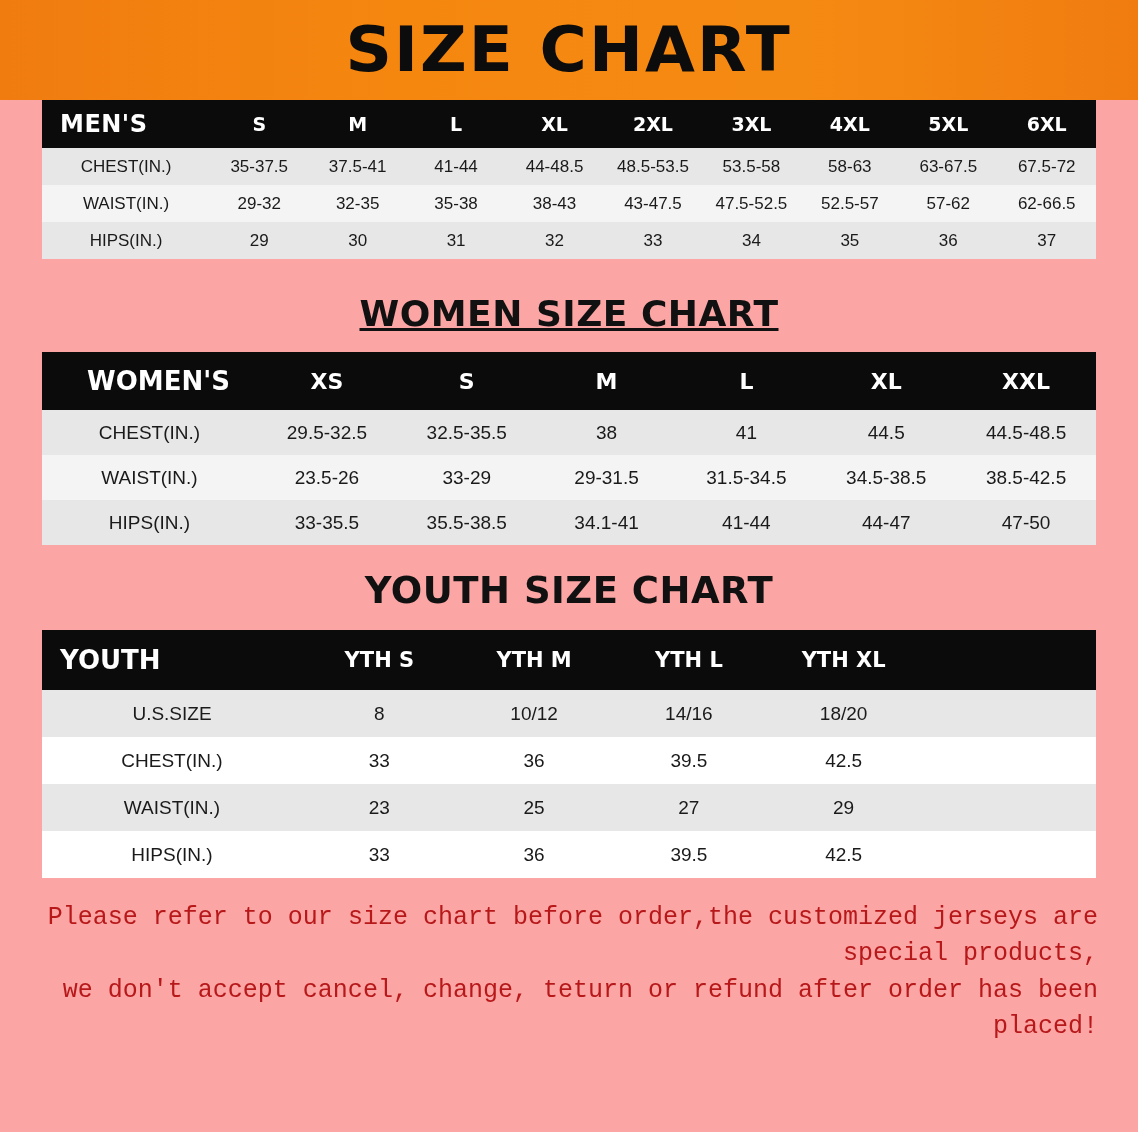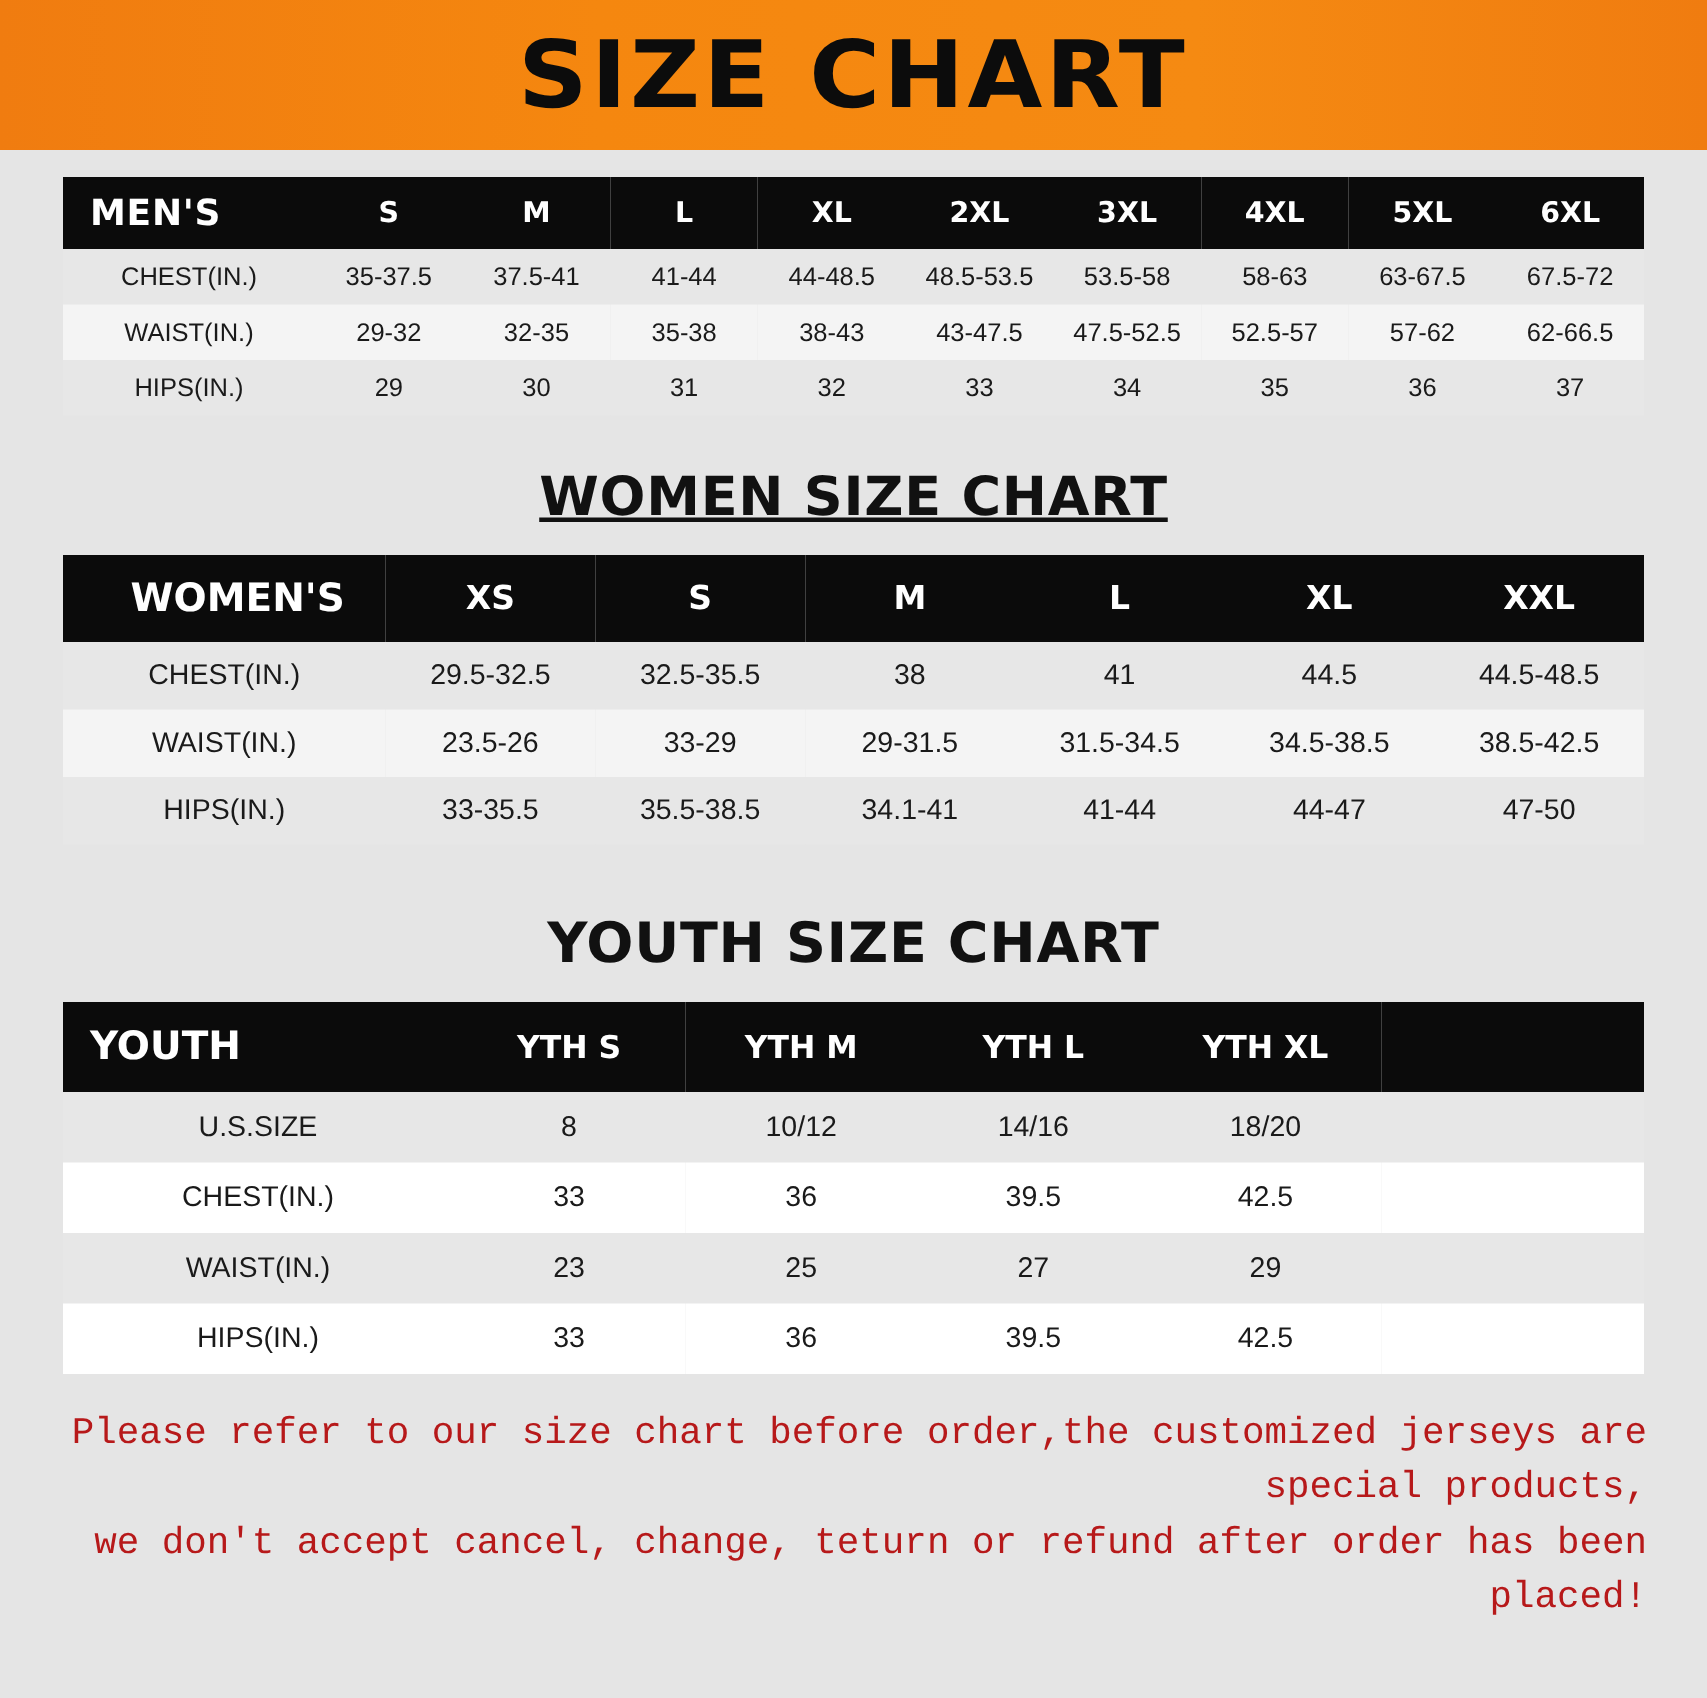--- a/index.html
+++ b/index.html
@@ -17,7 +17,7 @@
     position: relative;
     width: 1138px;
     height: 1132px;
-    background: #e5e5e5;
+    background: #fca5a5;
   }
 
   

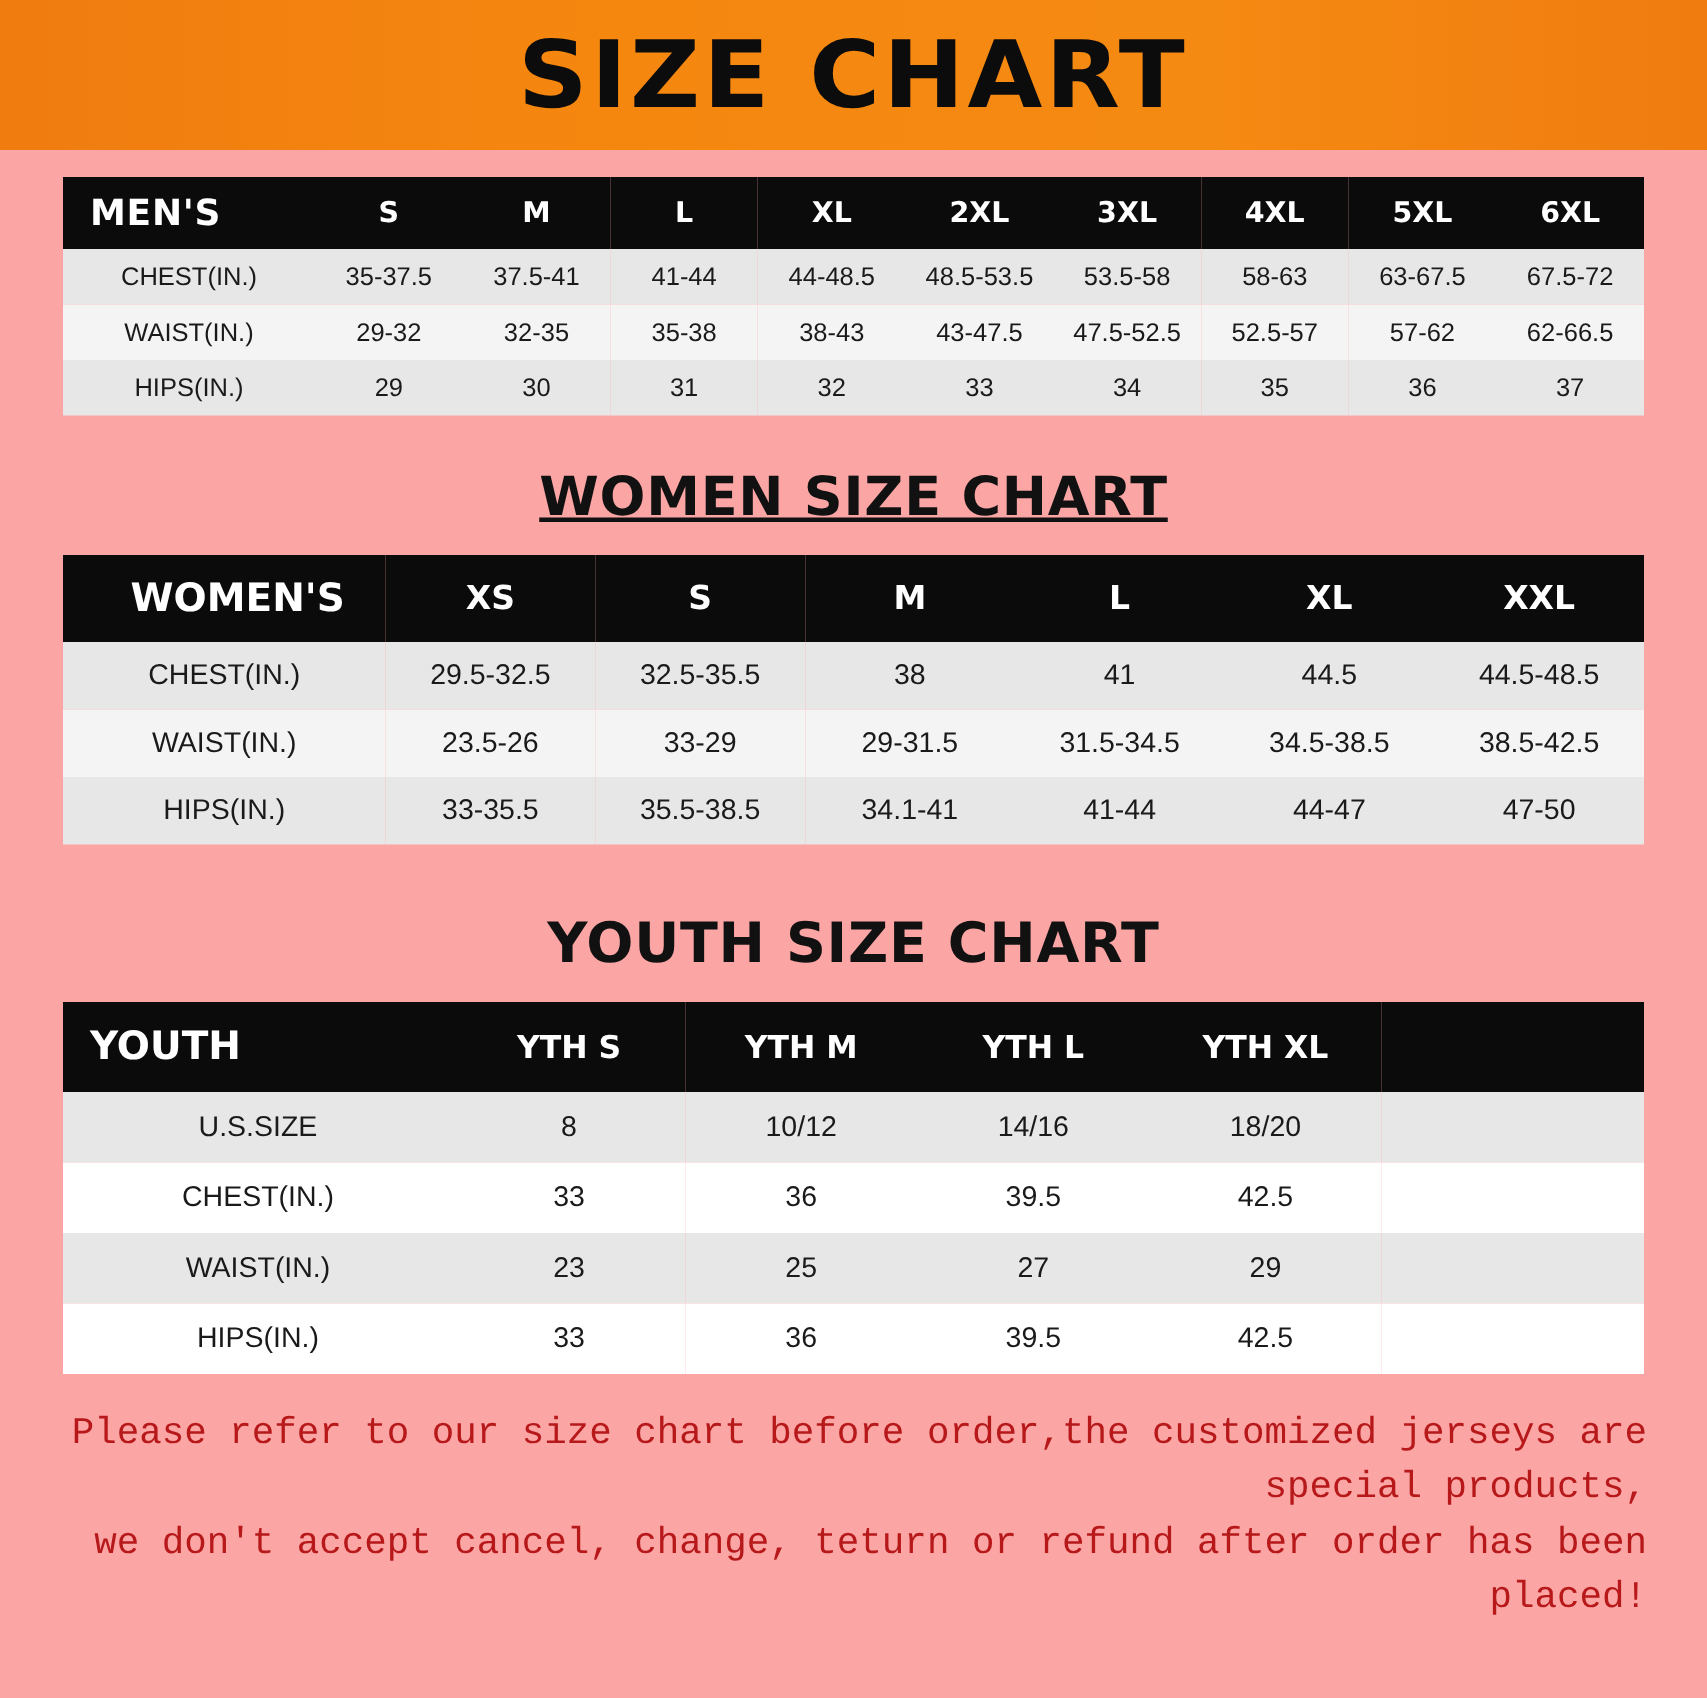--- a/index.html
+++ b/index.html
@@ -82,7 +82,7 @@
   .stripe-b td { background: #f4f4f4; }
 
   
-  #men-table { margin-top: 18px; }
+  #men-table { }
   #men-table thead th { height: 48px; font-size: 19px; }
   #men-table thead th.corner {
     text-align: left;

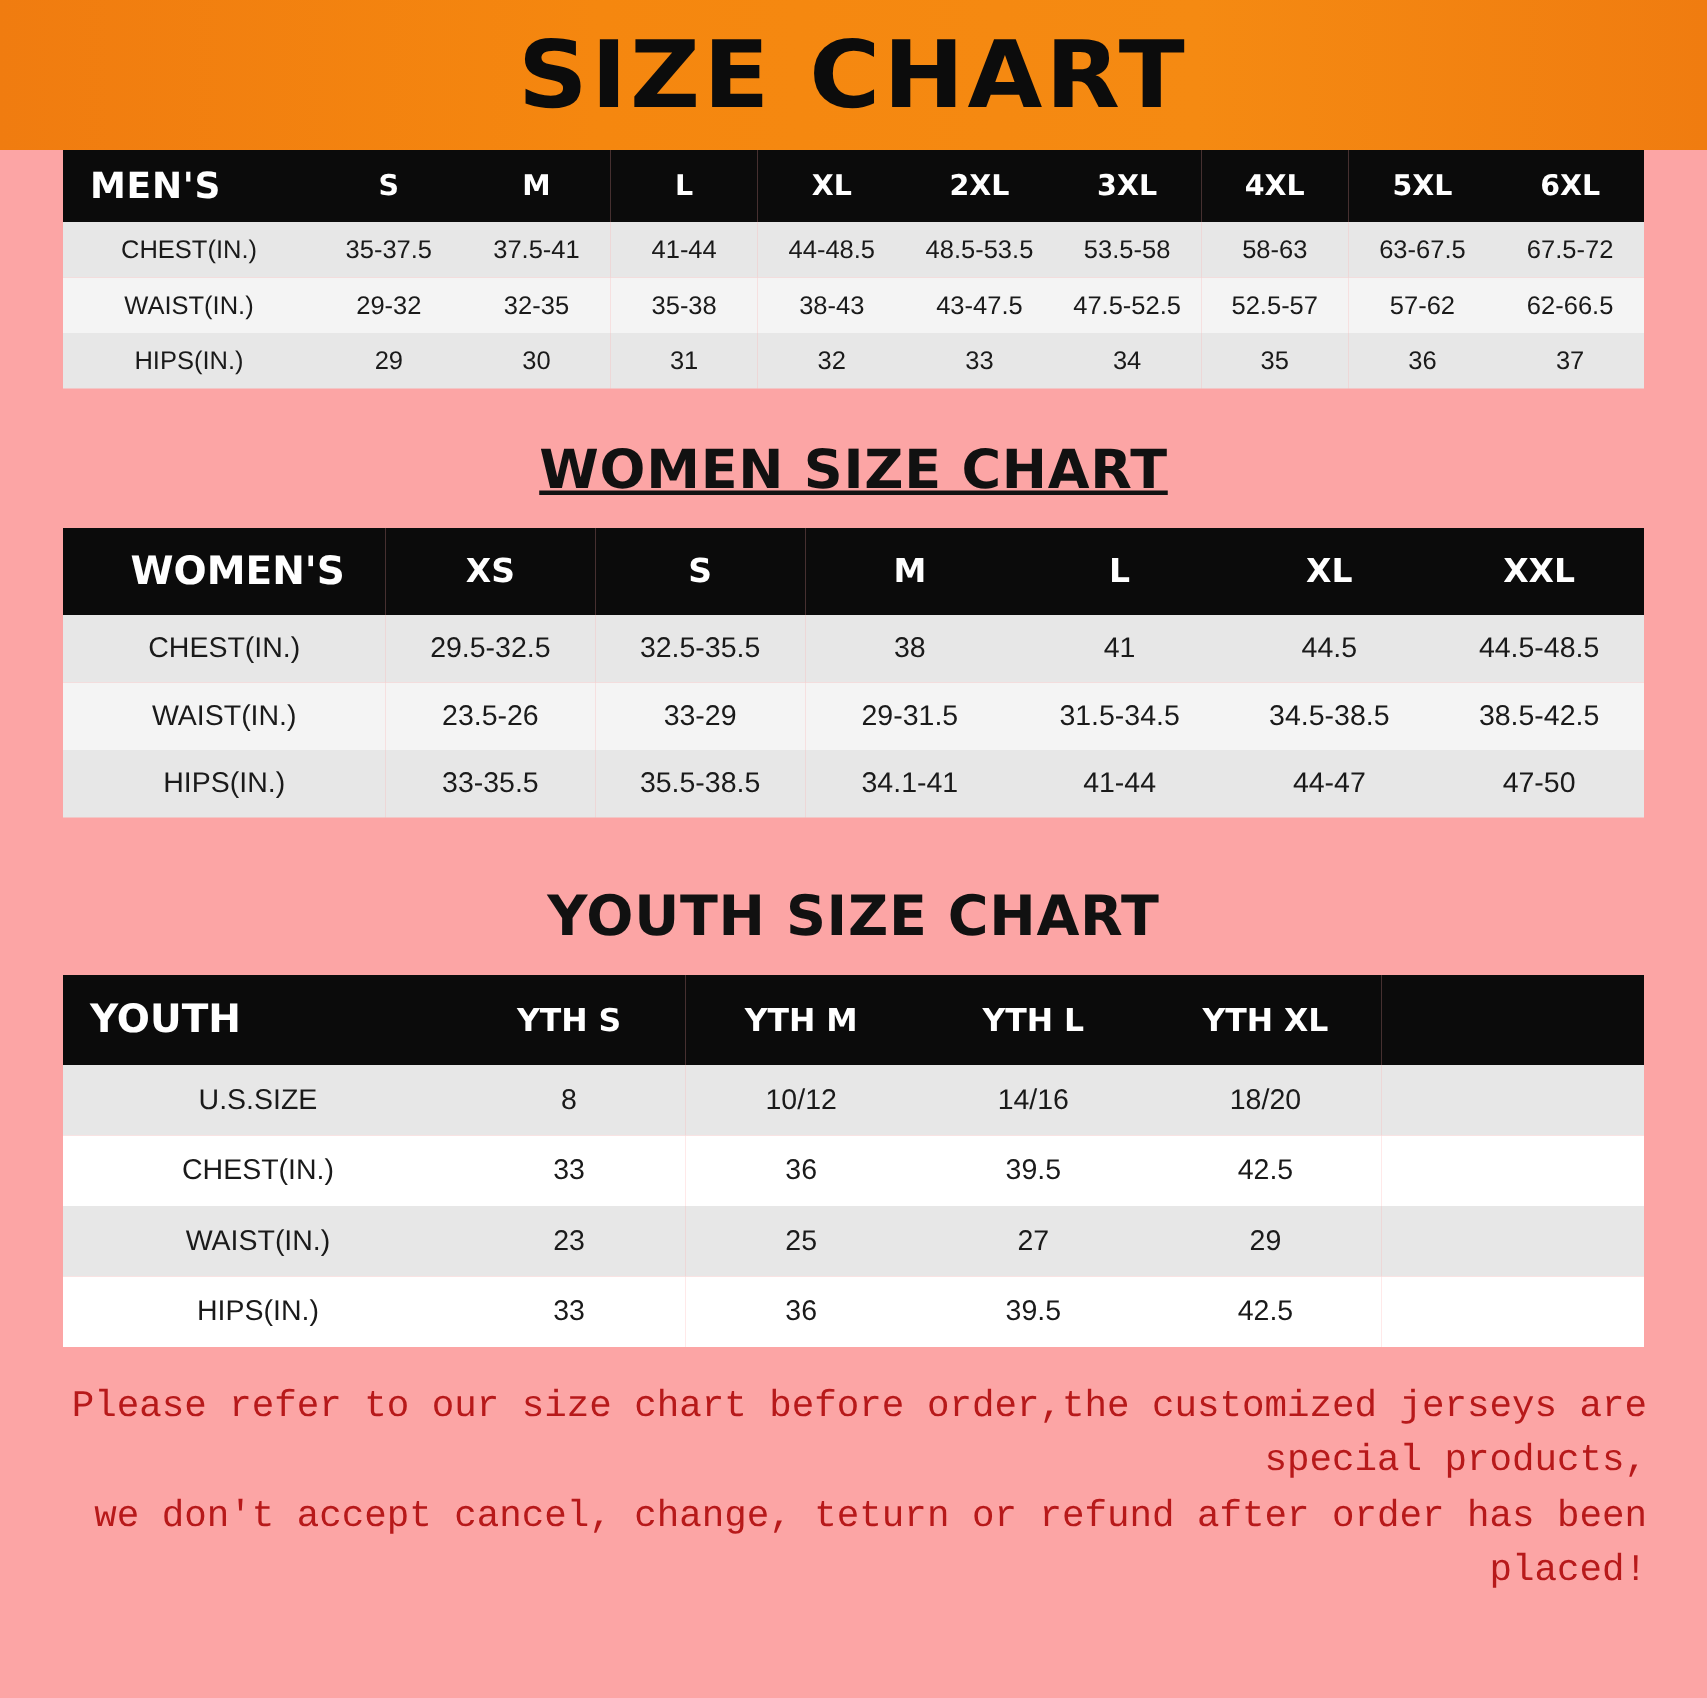--- a/index.html
+++ b/index.html
@@ -49,7 +49,7 @@
   }
   .title-man    { font-size: 34px; margin-top: 24px; }
   .title-women  { font-size: 36px; margin-top: 34px; text-decoration: underline; }
-  .title-youth  { font-size: 37px; margin-top: 44px; }
+  .title-youth  { font-size: 37px; margin-top: 24px; }
 
   
   .table-wrap {

